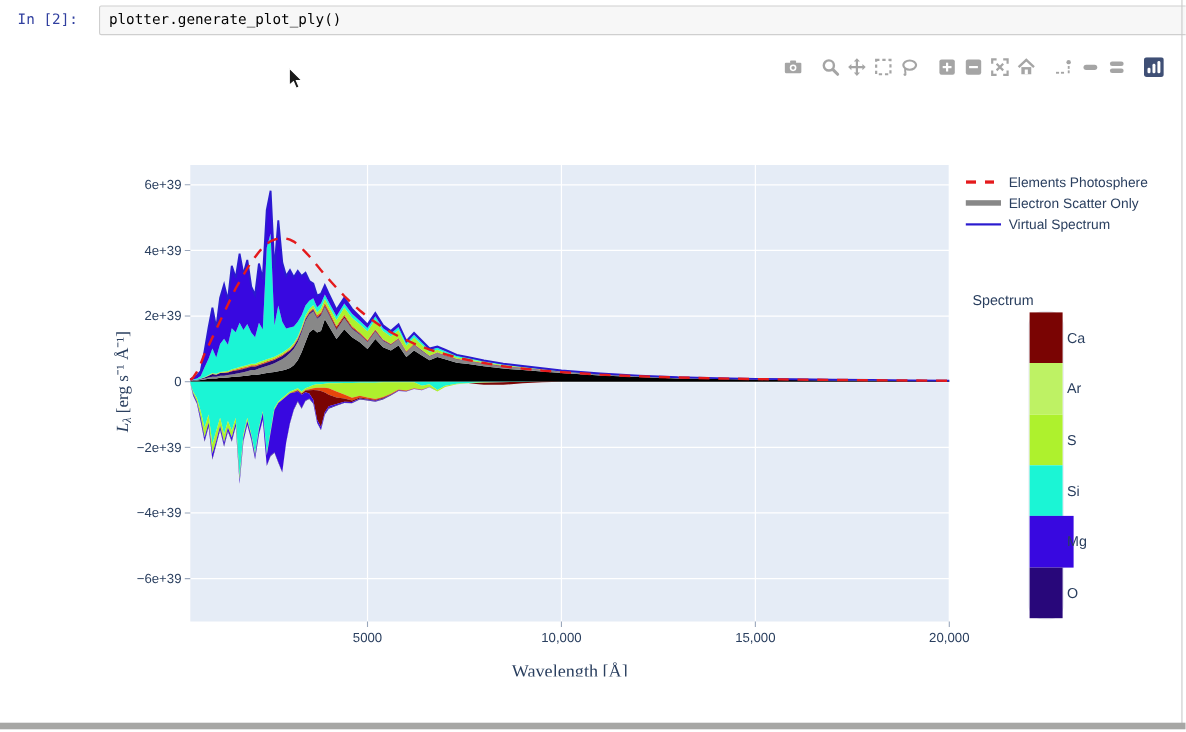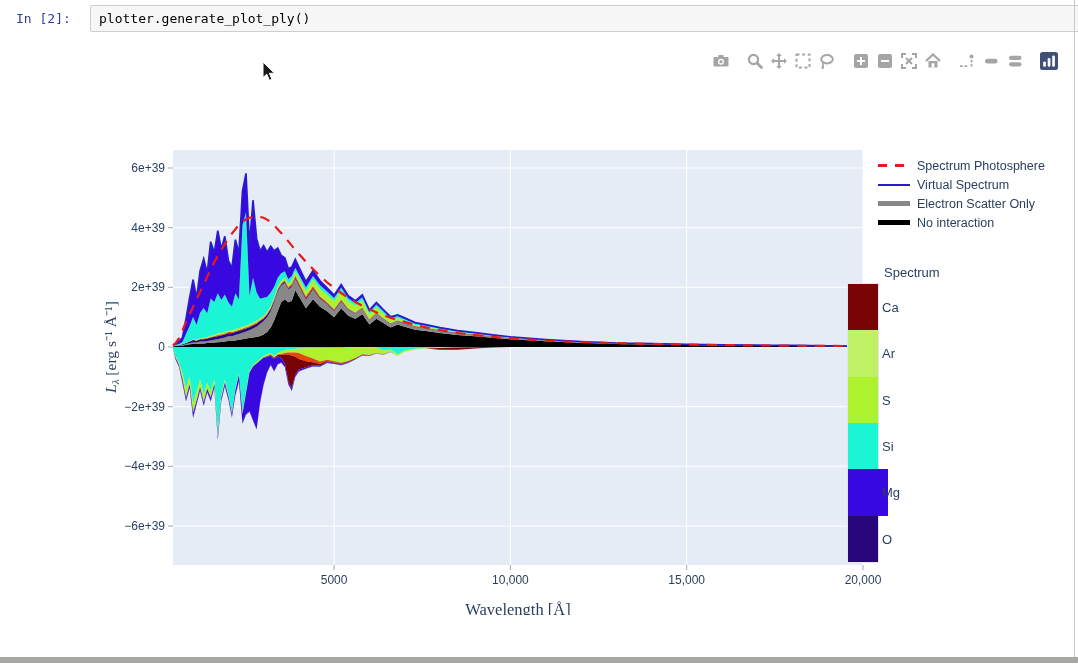--- a/index.html
+++ b/index.html
@@ -199,7 +199,7 @@
   <div class="legend" id="legend">
       <div class="legend-item">
         <div class="legend-marker" style="height: 3px; background: repeating-linear-gradient(90deg, rgb(228, 26, 28) 0px, rgb(228, 26, 28) 9px, transparent 9px, transparent 17px);"></div>
-        <span class="legend-label">Spectrum Photosphere</span>
+        <span class="legend-label">Elements Photosphere</span>
       </div>
       <div class="legend-item">
         <div class="legend-marker" style="height: 2px; background: rgb(42, 27, 207);"></div>

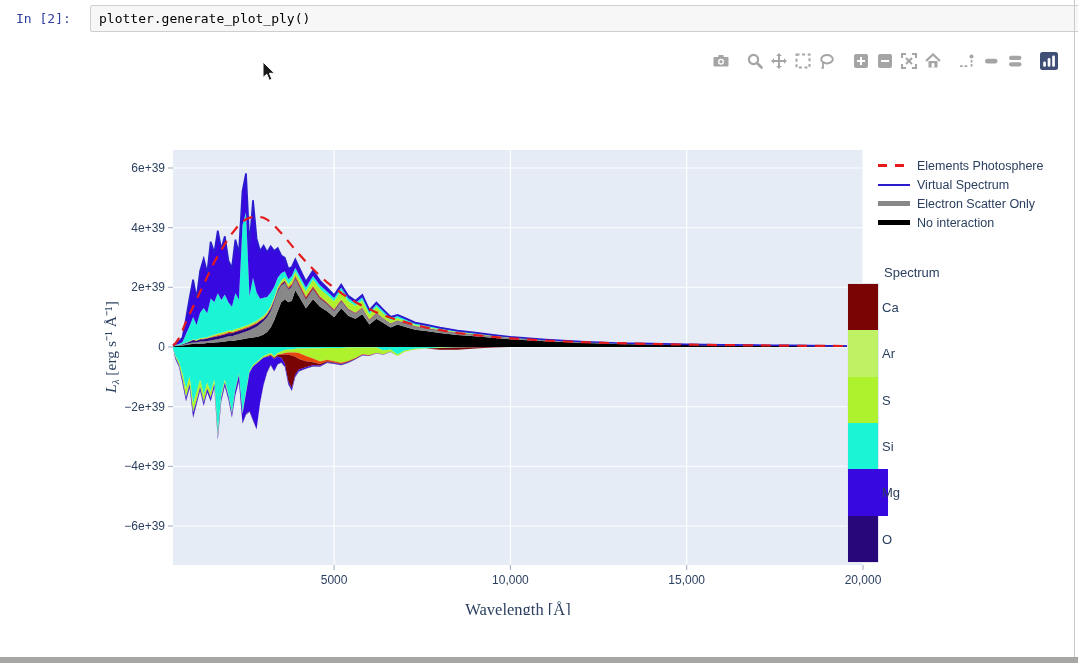--- a/index.html
+++ b/index.html
@@ -202,12 +202,12 @@
         <span class="legend-label">Elements Photosphere</span>
       </div>
       <div class="legend-item">
+        <div class="legend-marker" style="height: 5px; background: rgb(136, 136, 136);"></div>
+        <span class="legend-label">Electron Scatter Only</span>
+      </div>
+      <div class="legend-item">
         <div class="legend-marker" style="height: 2px; background: rgb(42, 27, 207);"></div>
         <span class="legend-label">Virtual Spectrum</span>
-      </div>
-      <div class="legend-item">
-        <div class="legend-marker" style="height: 5px; background: rgb(136, 136, 136);"></div>
-        <span class="legend-label">Electron Scatter Only</span>
       </div>
       <div class="legend-item">
         <div class="legend-marker" style="height: 5px; background: rgb(0, 0, 0);"></div>

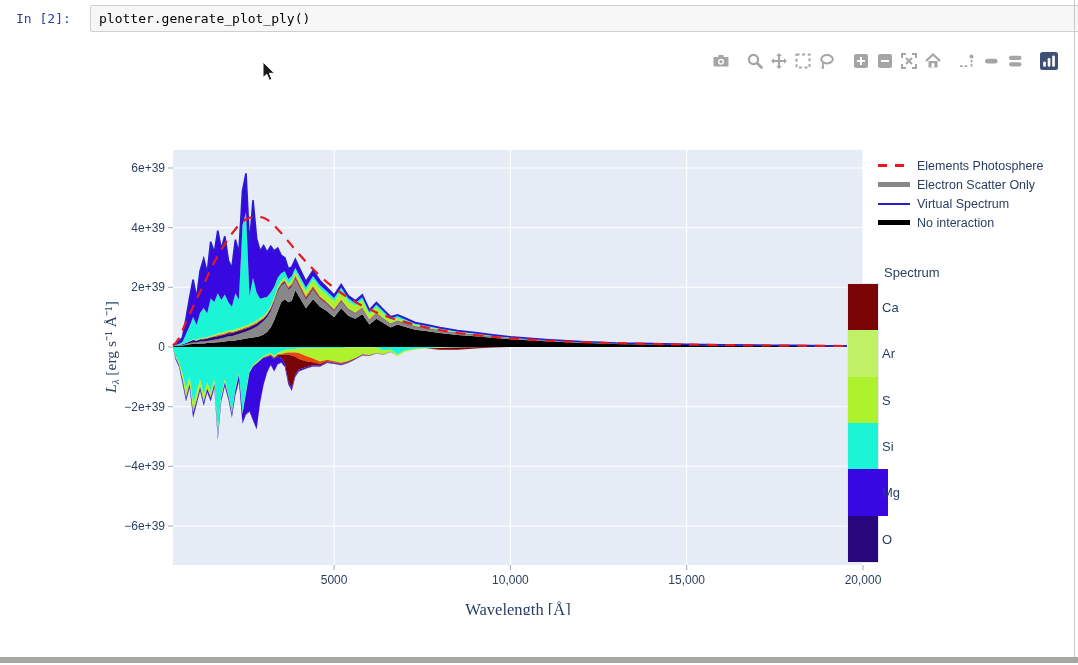--- a/index.html
+++ b/index.html
@@ -209,10 +209,6 @@
         <div class="legend-marker" style="height: 2px; background: rgb(42, 27, 207);"></div>
         <span class="legend-label">Virtual Spectrum</span>
       </div>
-      <div class="legend-item">
-        <div class="legend-marker" style="height: 5px; background: rgb(0, 0, 0);"></div>
-        <span class="legend-label">No interaction</span>
-      </div>
     </div>
 
   <div class="cbar-title">Spectrum</div>

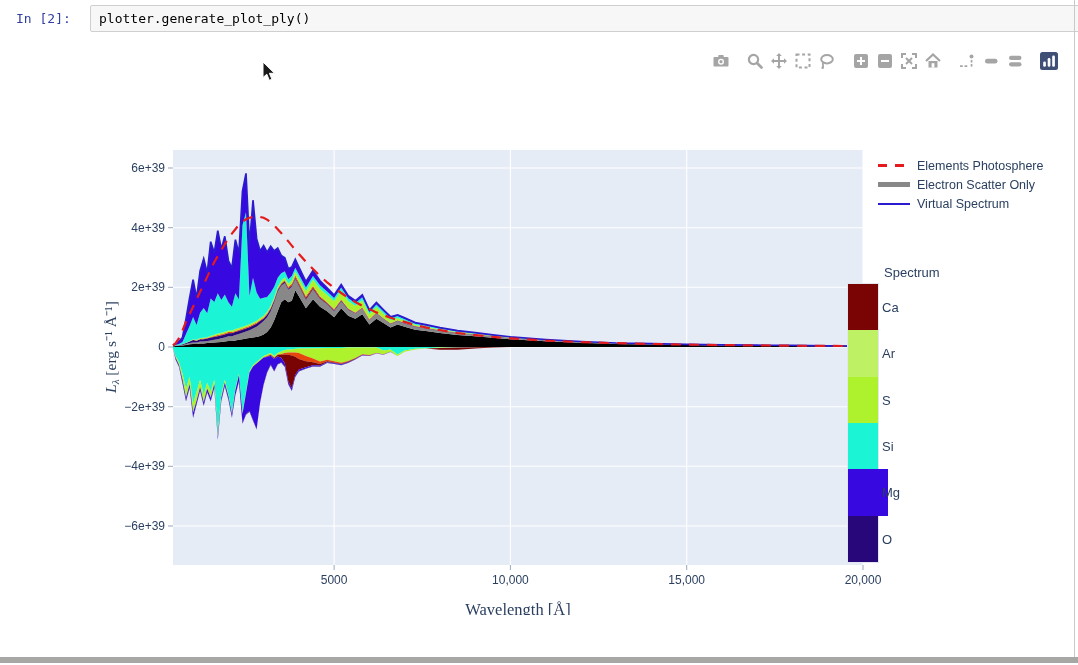--- a/index.html
+++ b/index.html
@@ -26,8 +26,8 @@
   .legend-label{font-size:12.5px;color:#2a3f5f;white-space:nowrap;}
   
   .cbar-title{position:absolute;left:884px;top:265px;font-size:13px;color:#2a3f5f;}
-  .cbar{position:absolute;left:848px;top:284px;width:30px;height:278px;display:flex;flex-direction:column;
-        outline:1px solid #e3e6ef;}
+  .cbar{position:absolute;left:936px;top:284px;width:30px;height:278px;display:flex;flex-direction:column;
+        outline:1px solid #e3e6ef;border-radius:12px;}
   .cbar-seg{position:relative;flex:1;}
   .cbar-label{position:absolute;left:34px;top:50%;transform:translateY(-50%);
               font-size:13px;color:#2a3f5f;}

